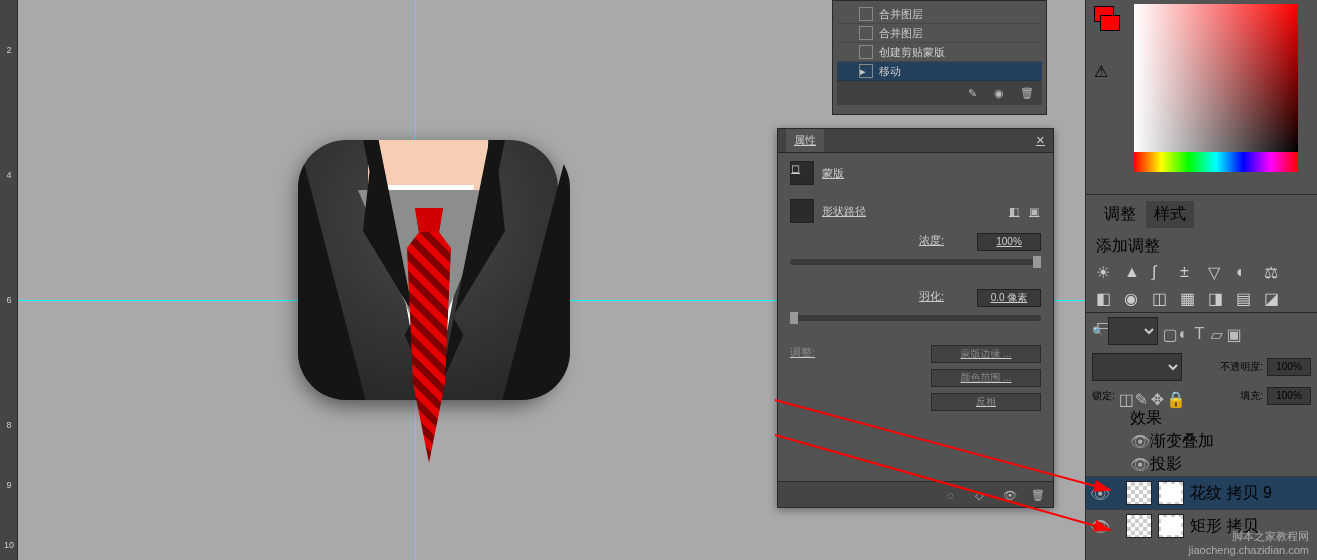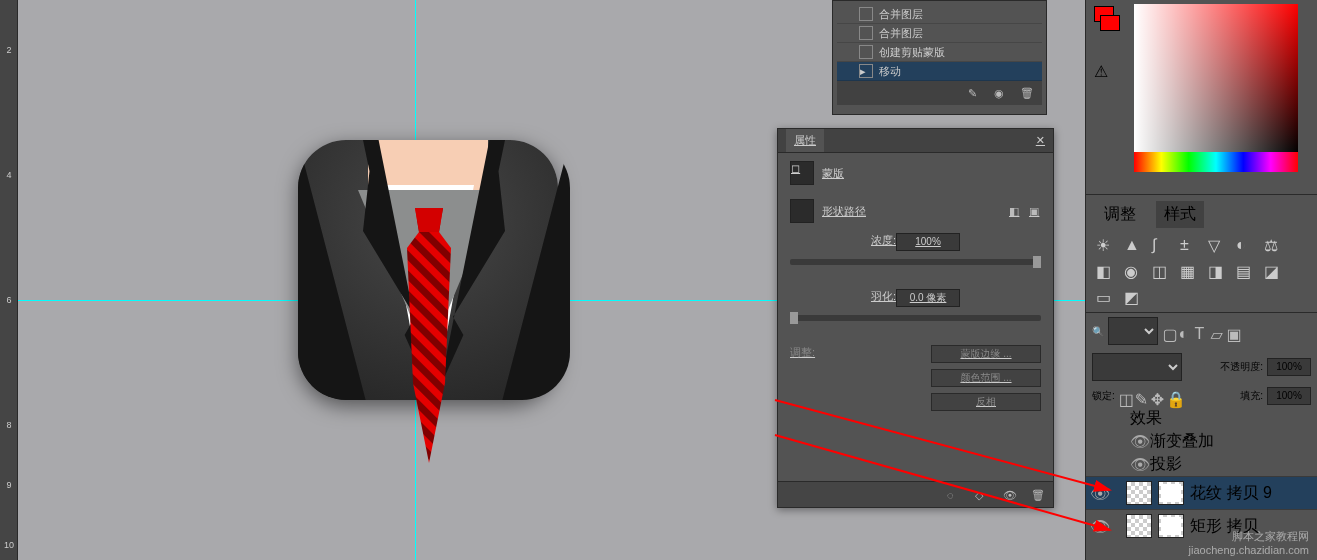--- a/index.html
+++ b/index.html
@@ -69,7 +69,7 @@
 .warn-ic { position: absolute; left: 8px; top: 62px; }
 
 .adjust-panel { height: 118px; padding: 6px 10px; border-bottom: 1px solid #2a2a2a; }
-.ap-tabs { display: flex; gap: 12px; margin-bottom: 8px; }
+.ap-tabs { display: flex; gap: 2px; margin-bottom: 8px; }
 .ap-tab { padding: 3px 8px; background: #414141; }
 .ap-tab.act { background: #535353; }
 .ap-icons { display: flex; flex-wrap: wrap; gap: 10px; margin-top: 6px; }

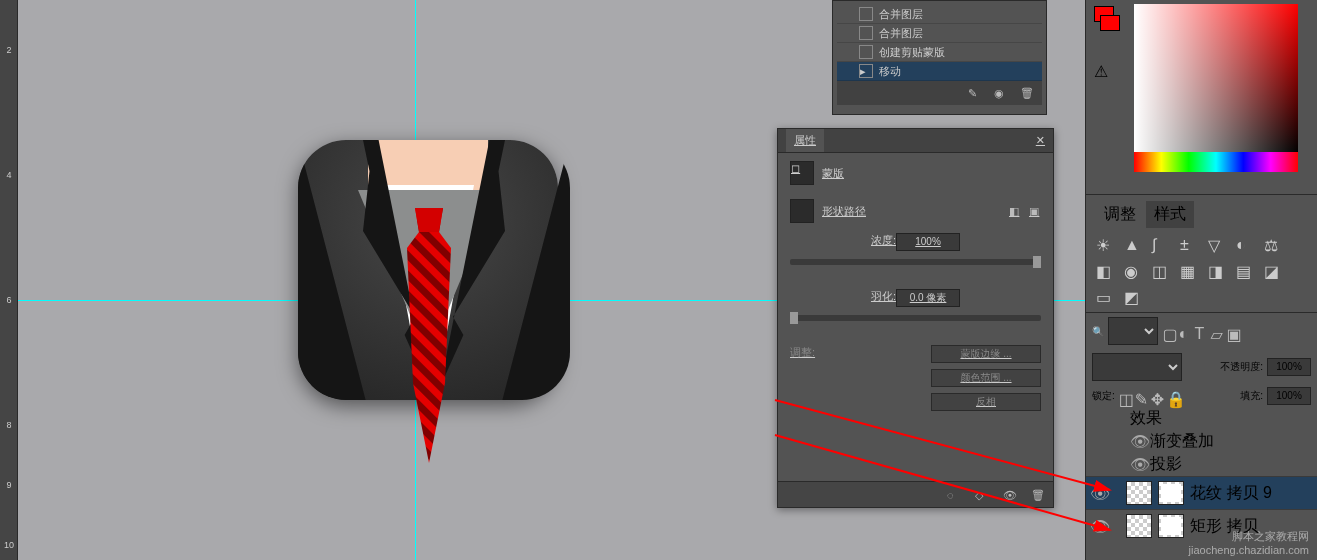--- a/index.html
+++ b/index.html
@@ -48,7 +48,7 @@
 .pb-row { display: flex; align-items: center; gap: 8px; margin-bottom: 10px; }
 .thumb { width: 24px; height: 24px; background: #2b2b2b; border: 1px solid #222; }
 .slider-row { margin: 10px 0 24px; }
-.slider-lbl { display: flex; justify-content: center; margin-bottom: 8px; }
+.slider-lbl { display: flex; justify-content: flex-end; margin-bottom: 8px; gap: 33px; }
 .val-box { width: 64px; height: 18px; background: #3a3a3a; border: 1px solid #222; text-align: center; line-height: 16px; font-size: 10px; }
 .slider { height: 6px; background: #3a3a3a; position: relative; border-radius: 2px; }
 .slider .knob { position: absolute; top: -3px; width: 8px; height: 12px; background: #999; }

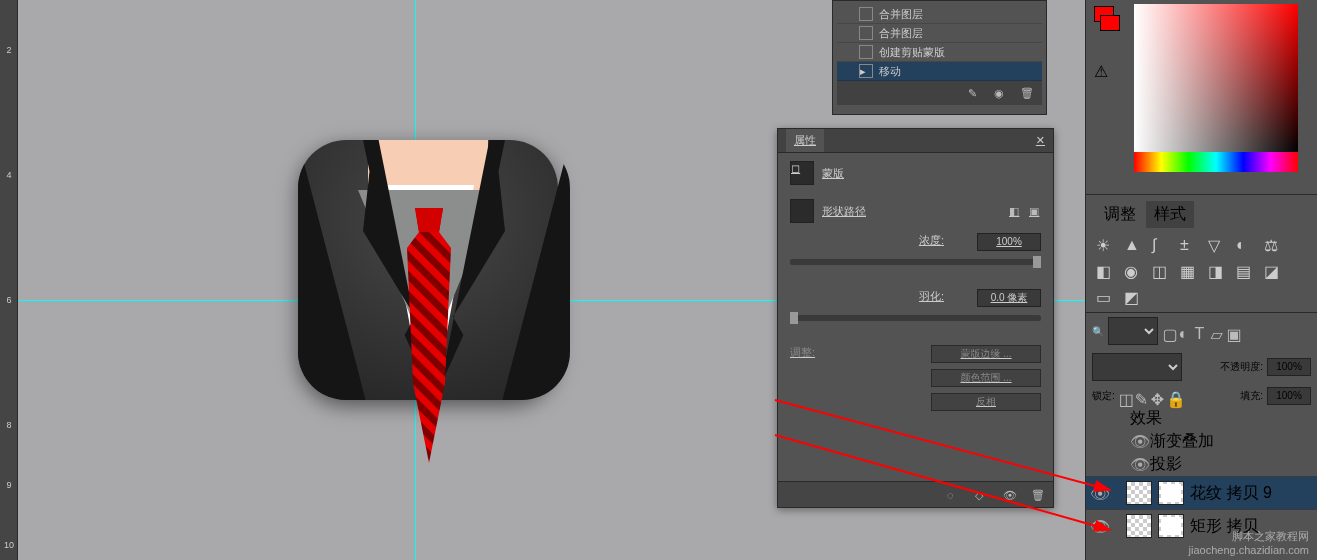--- a/index.html
+++ b/index.html
@@ -234,6 +234,7 @@
       <span class="ap-tab act">调整</span>
       <span class="ap-tab">样式</span>
     </div>
+    <div>添加调整</div>
     <div class="ap-icons">
       <span class="ap-ic">☀</span>
       <span class="ap-ic">▲</span>

